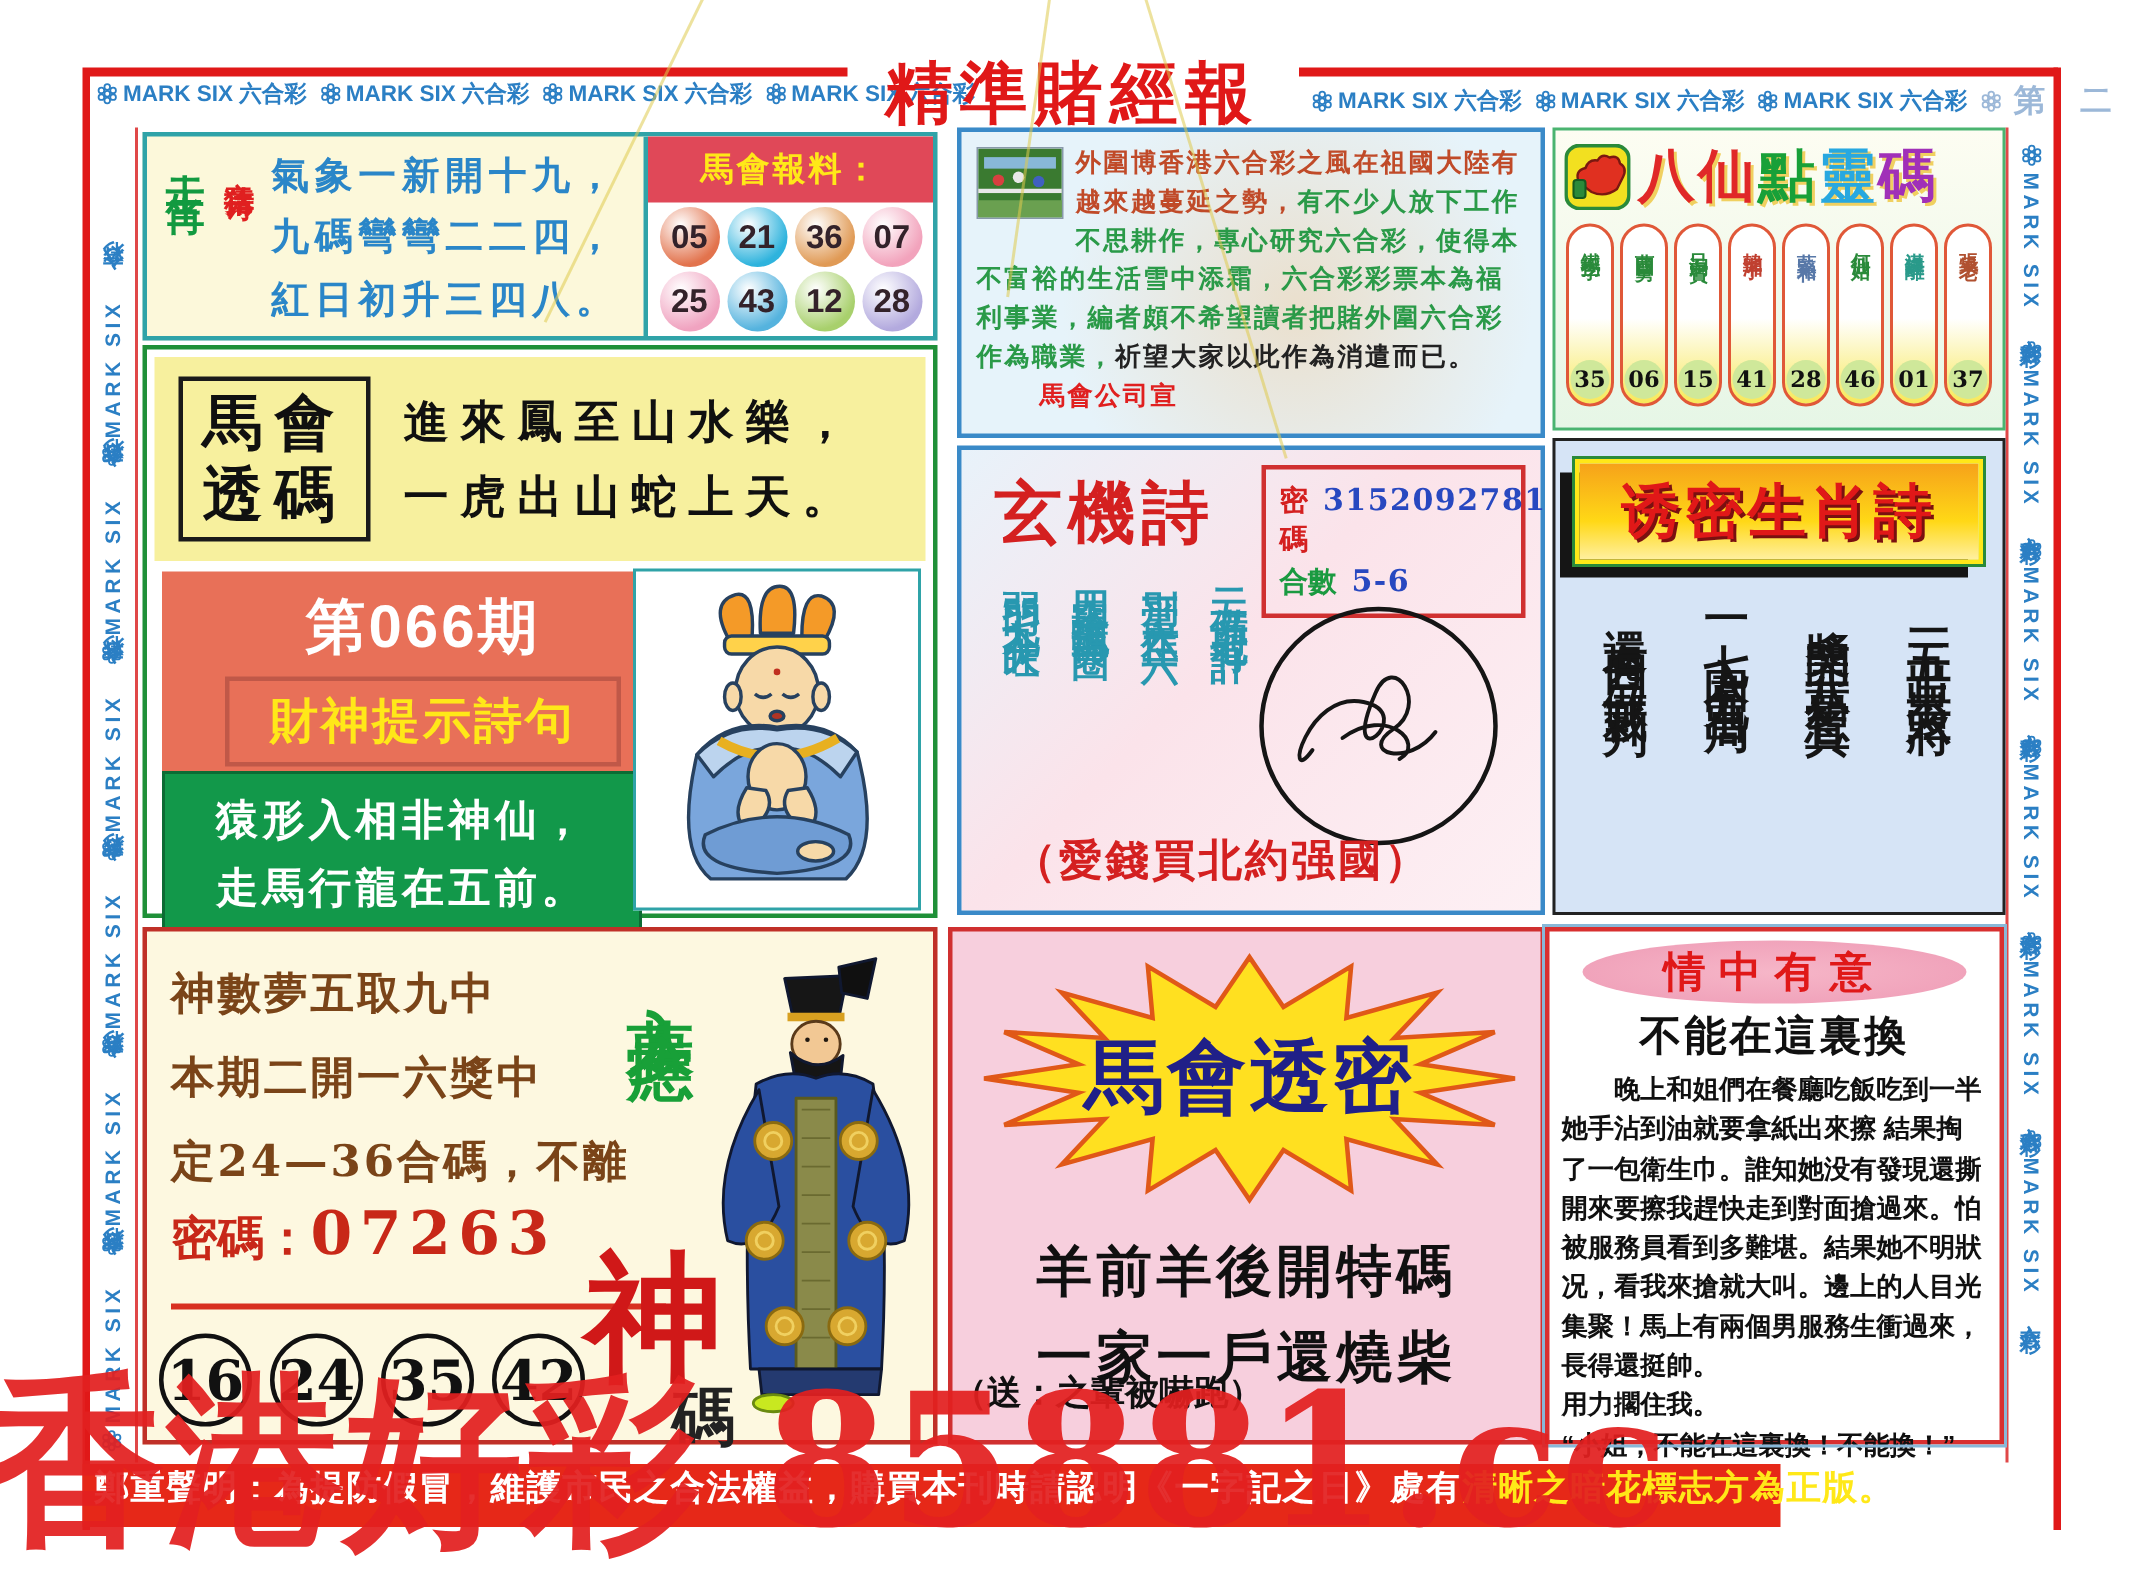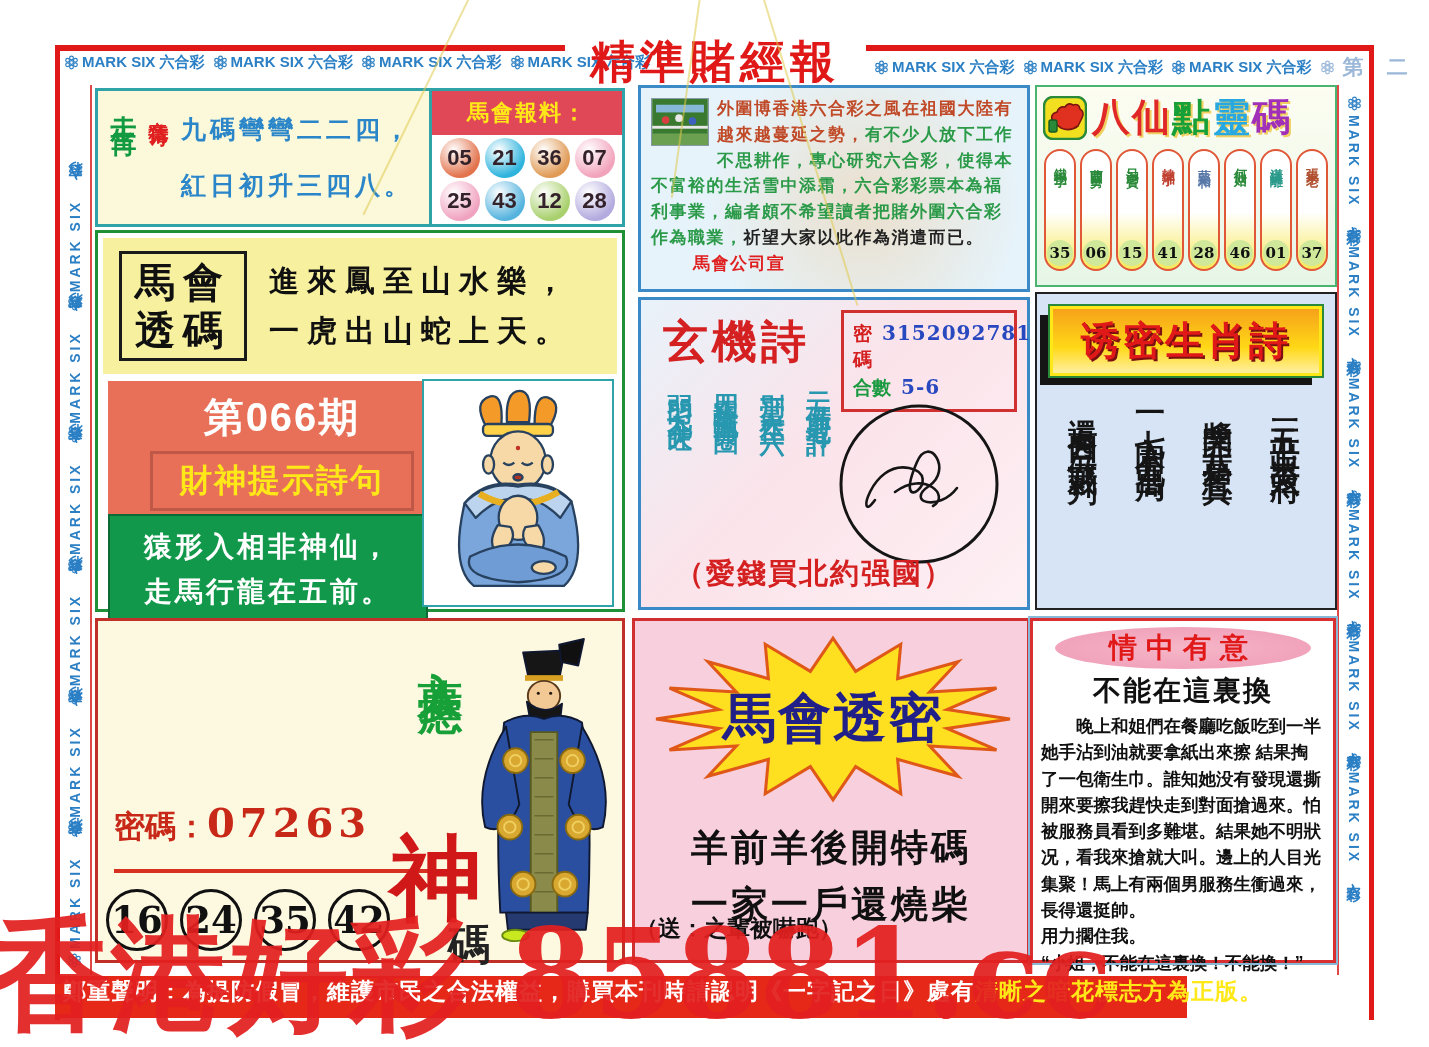--- a/index.html
+++ b/index.html
@@ -372,6 +372,7 @@
     <div class="z-green">十二生肖</div>
     <div class="z-red">竞猜诗</div>
     <div class="z-poem">
+      <div class="z-line">氣象一新開十九，</div>
       <div class="z-line">九碼彎彎二二四，</div>
       <div class="z-line">紅日初升三四八。</div>
     </div>

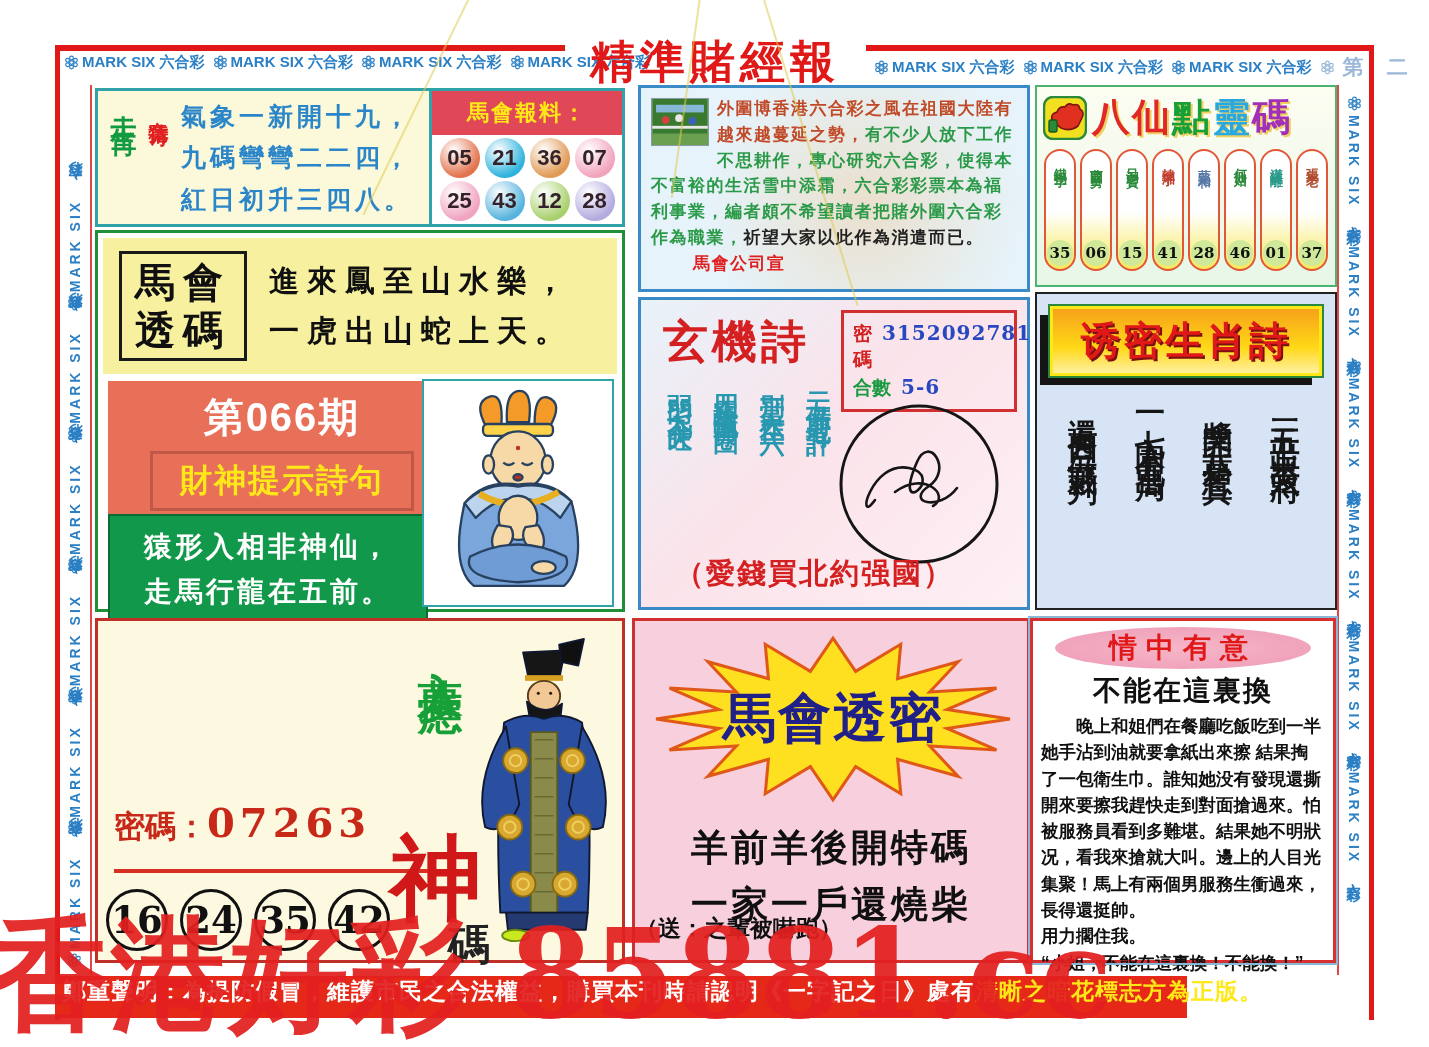--- a/index.html
+++ b/index.html
@@ -436,6 +436,11 @@
   </div>
 
   <div class="abox box-dream">
+    <div class="dream-lines">
+      <div>神數夢五取九中</div>
+      <div>本期二開一六獎中</div>
+      <div>定24—36合碼，不離</div>
+    </div>
     <div class="password">
       <span>密碼：</span><span class="digits">07263</span>
     </div>

